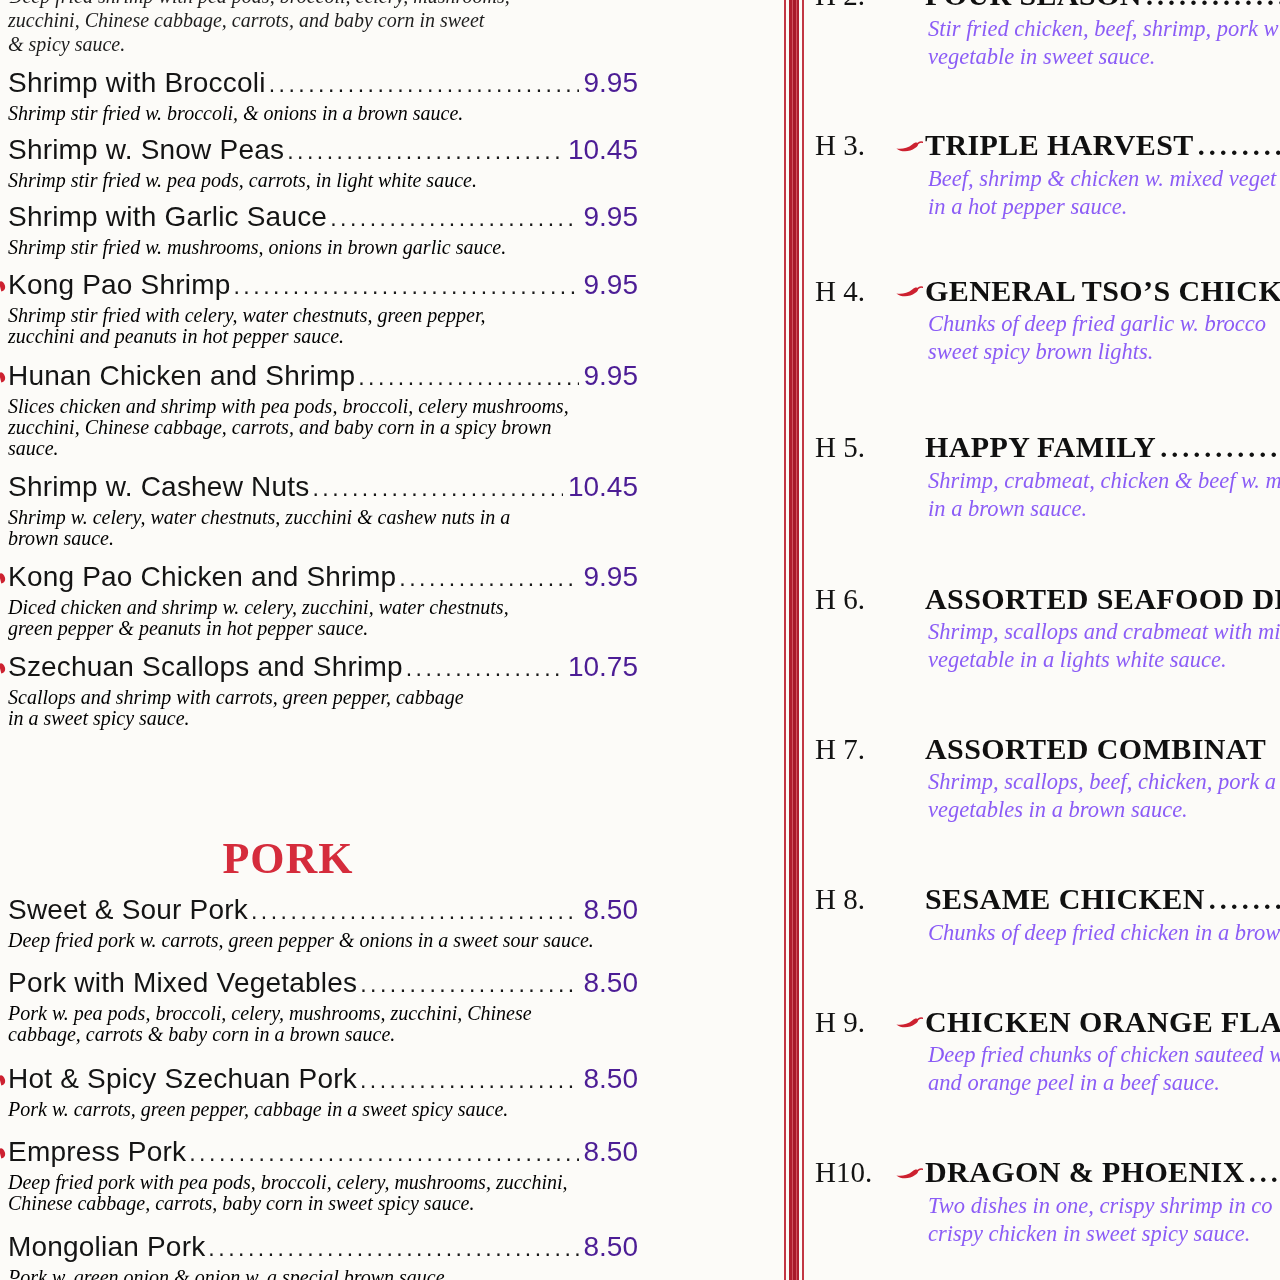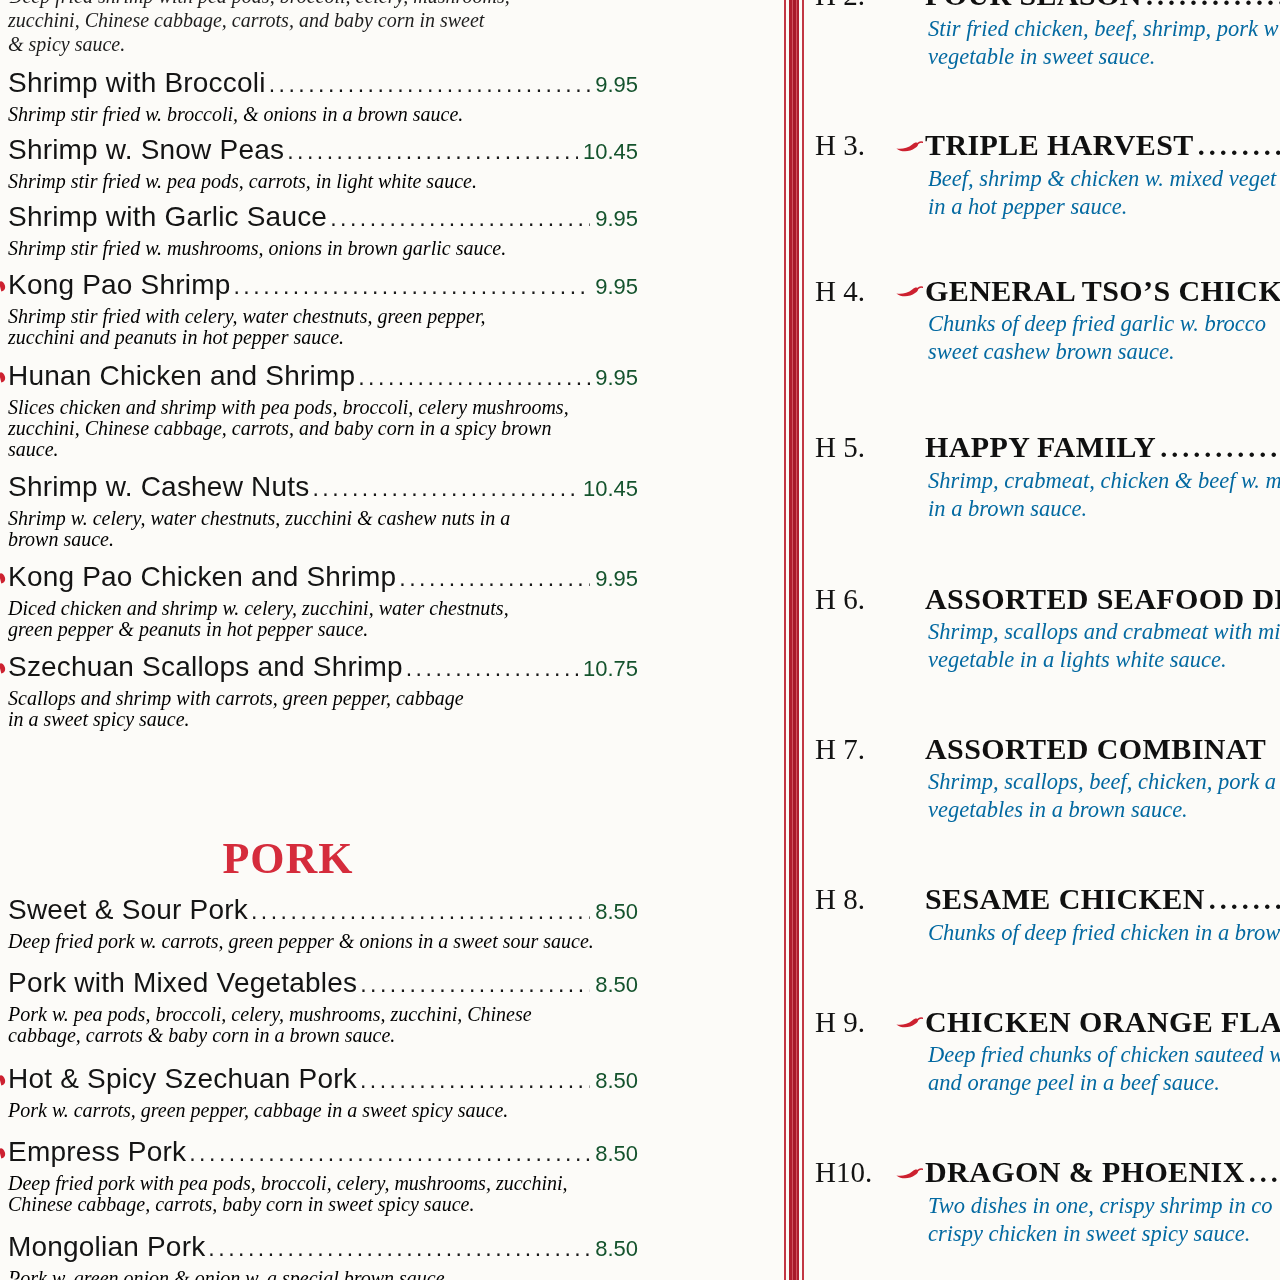--- a/index.html
+++ b/index.html
@@ -74,7 +74,7 @@
   .h-dots{flex:1;overflow:hidden;white-space:nowrap;font-weight:bold;font-size:28px;
           letter-spacing:4px;margin-left:4px;color:#101010;}
   .h-desc{margin-left:113px;margin-top:4px;font-style:italic;font-size:22.5px;
-          line-height:27.5px;color:#0369a1;}
+          line-height:27.5px;color:#8b5cf6;}
   .h-desc span{display:block;white-space:nowrap;}
 </style>
 </head>

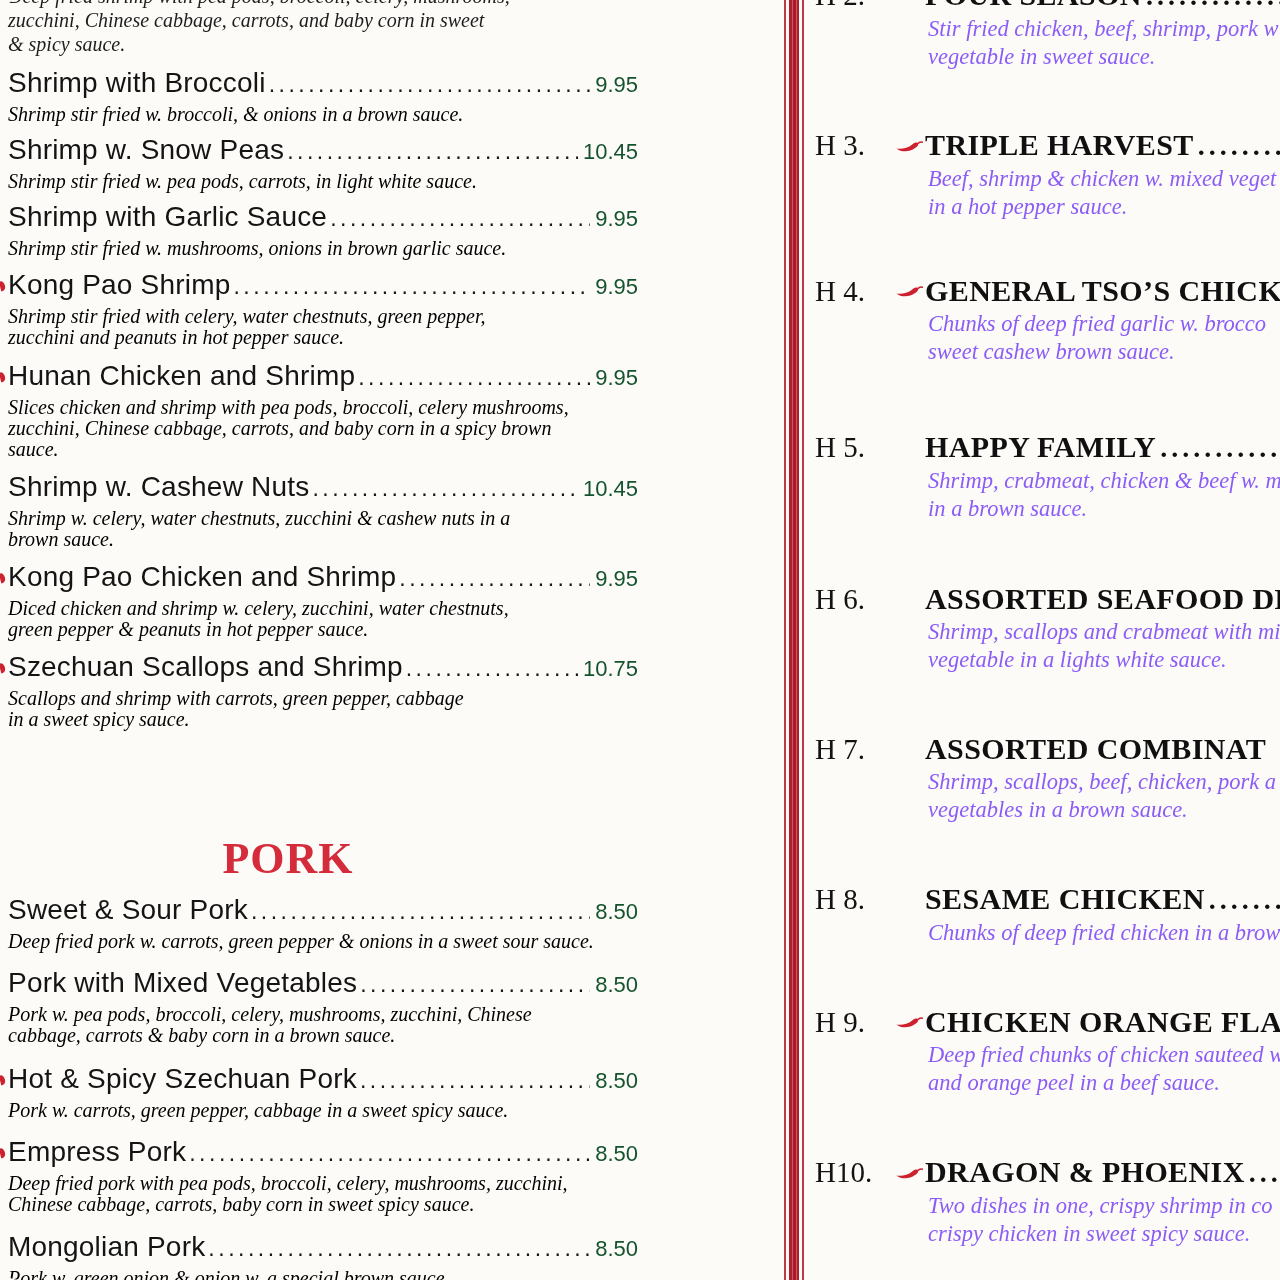--- a/index.html
+++ b/index.html
@@ -30,7 +30,7 @@
   .dish-name{font-size:28px;letter-spacing:.2px;white-space:nowrap;color:#141414;}
   .dots{flex:1;overflow:hidden;white-space:nowrap;font-size:23px;letter-spacing:3.5px;
         margin:0 5px 0 3px;color:#191919;}
-  .dish-price{font-size:22px;color:#14532d;}
+  .dish-price{font-size:28px;color:#4c1d95;}
   .dish-desc{font-family:"Liberation Serif",serif;font-style:italic;font-size:20px;
              line-height:21px;margin-top:4px;color:#000000;white-space:nowrap;}
   .intro-desc{font-family:"Liberation Serif",serif;font-style:italic;font-size:20px;

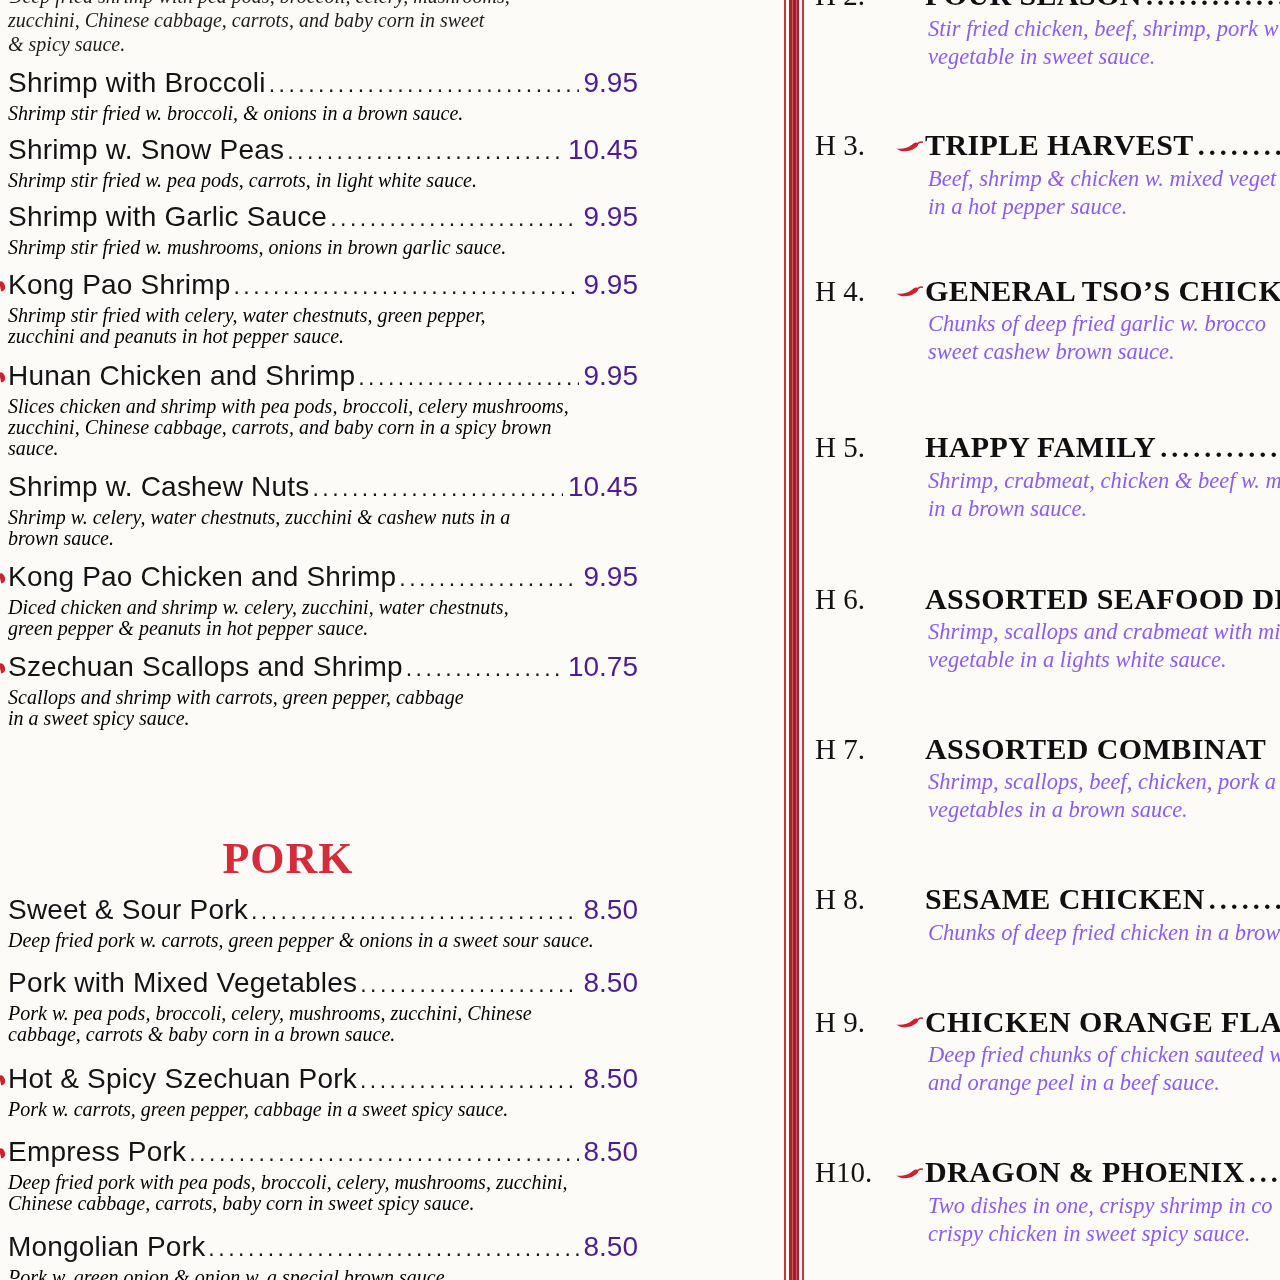--- a/index.html
+++ b/index.html
@@ -299,7 +299,7 @@
         </div>
       <div class="h-desc">
           <span>Chunks of deep fried garlic w. brocco</span>
-          <span>sweet cashew brown sauce.</span>
+          <span>sweet spicy brown lights.</span>
         </div>
     </div>
 

